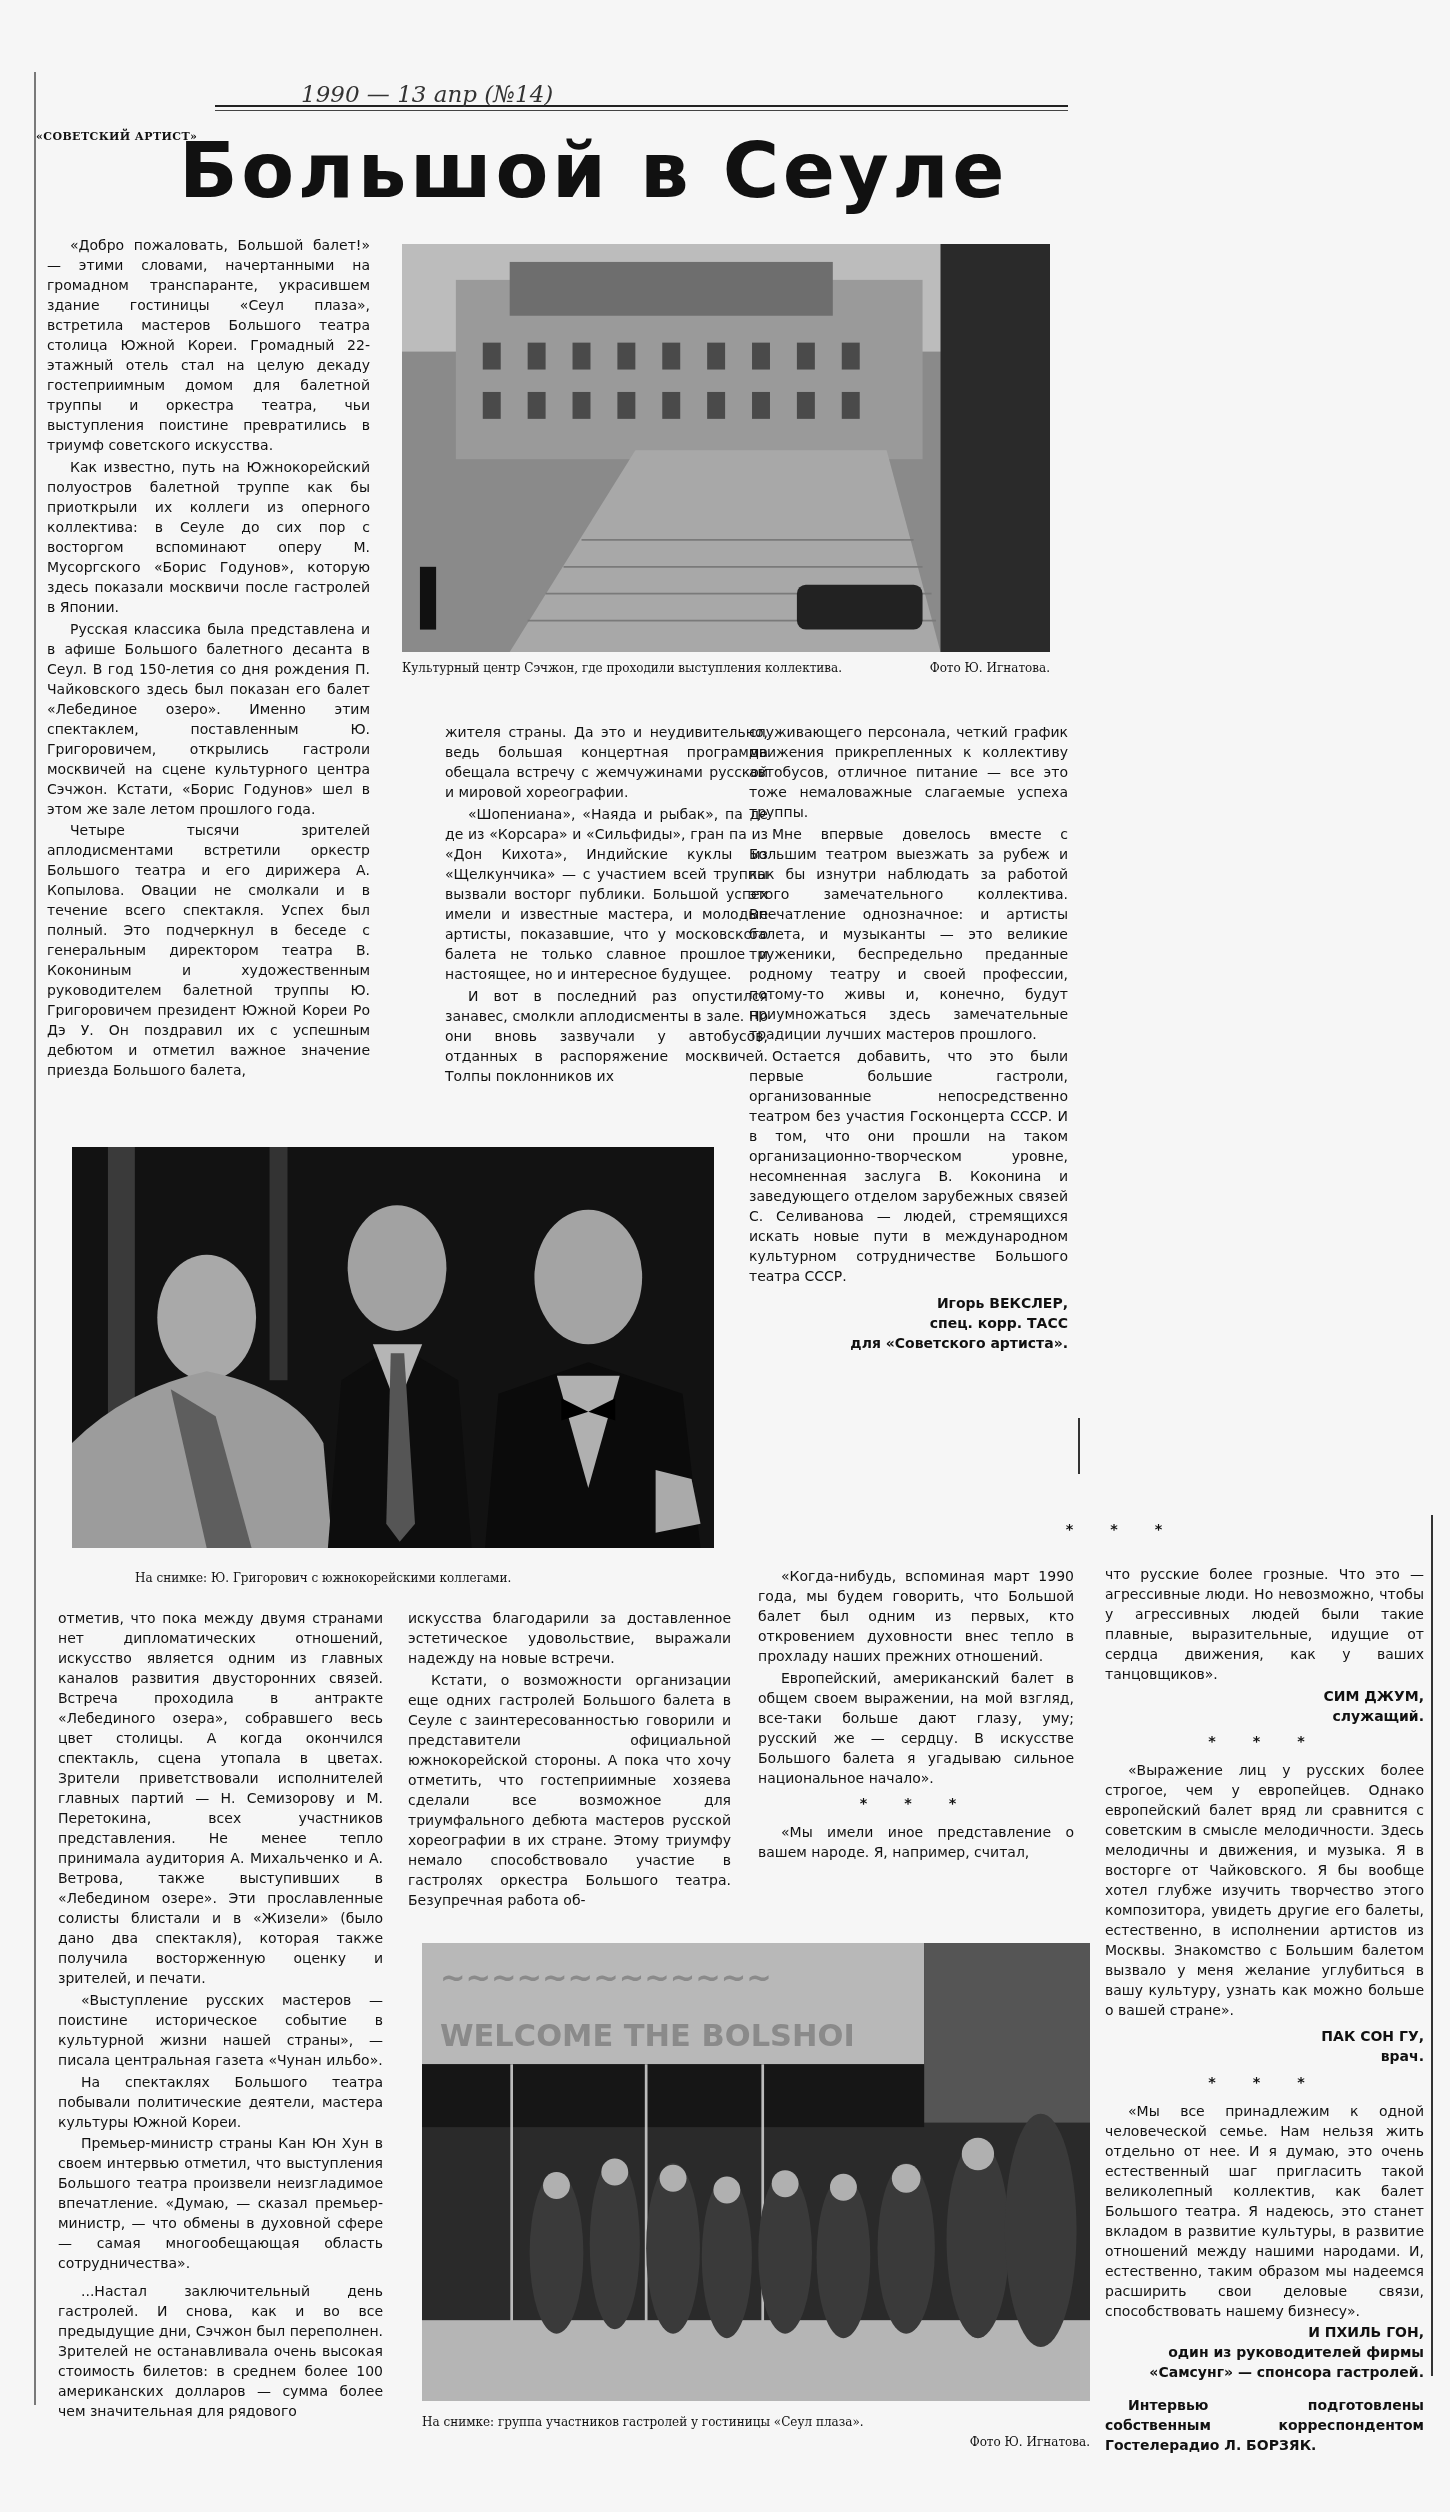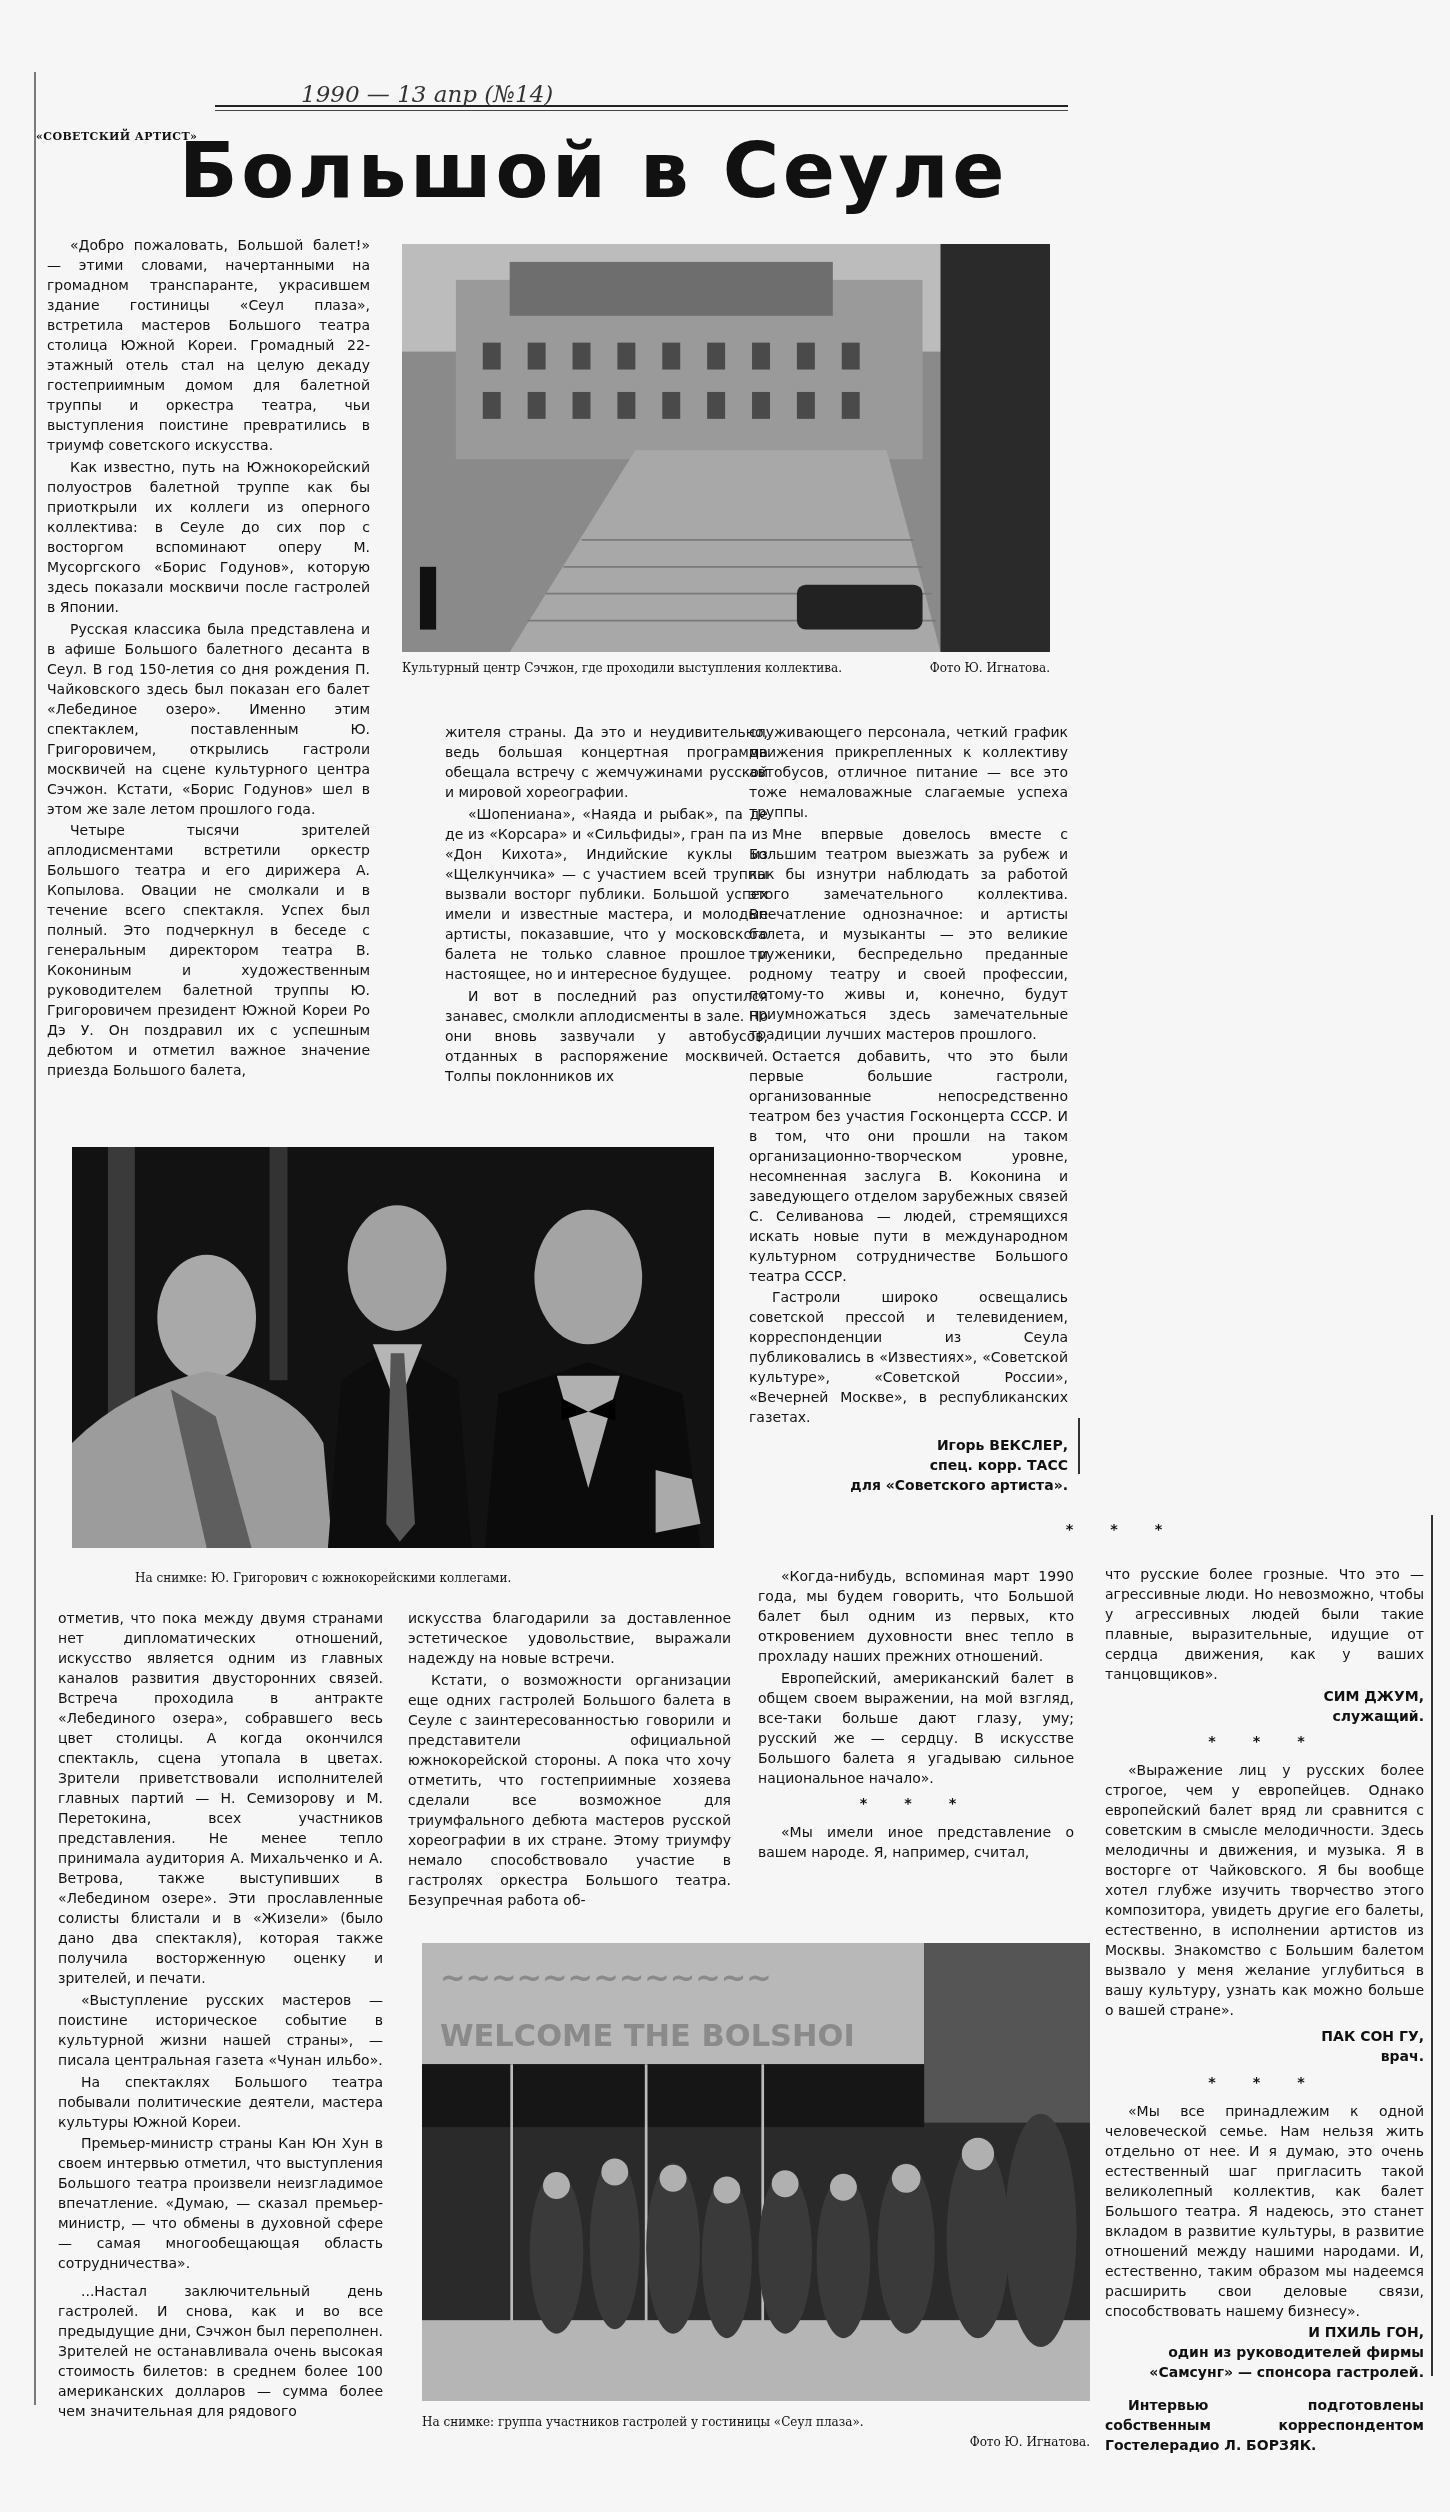--- a/index.html
+++ b/index.html
@@ -99,7 +99,6 @@
   <p style="text-indent:0">служивающего персонала, четкий график движения прикрепленных к коллективу автобусов, отличное питание — все это тоже немаловажные слагаемые успеха труппы.</p>
   <p>Мне впервые довелось вместе с Большим театром выезжать за рубеж и как бы изнутри наблюдать за работой этого замечательного коллектива. Впечатление однозначное: и артисты балета, и музыканты — это великие труженики, беспредельно преданные родному театру и своей профессии, потому-то живы и, конечно, будут приумножаться здесь замечательные традиции лучших мастеров прошлого.</p>
   <p>Остается добавить, что это были первые большие гастроли, организованные непосредственно театром без участия Госконцерта СССР. И в том, что они прошли на таком организационно-творческом уровне, несомненная заслуга В. Коконина и заведующего отделом зарубежных связей С. Селиванова — людей, стремящихся искать новые пути в международном культурном сотрудничестве Большого театра СССР.</p>
-  <p>Гастроли широко освещались советской прессой и телевидением, корреспонденции из Сеула публиковались в «Известиях», «Советской культуре», «Советской России», «Вечерней Москве», в республиканских газетах.</p>
   <div class="sig">
     <div>Игорь ВЕКСЛЕР,</div>
     <div>спец. корр. ТАСС</div>

